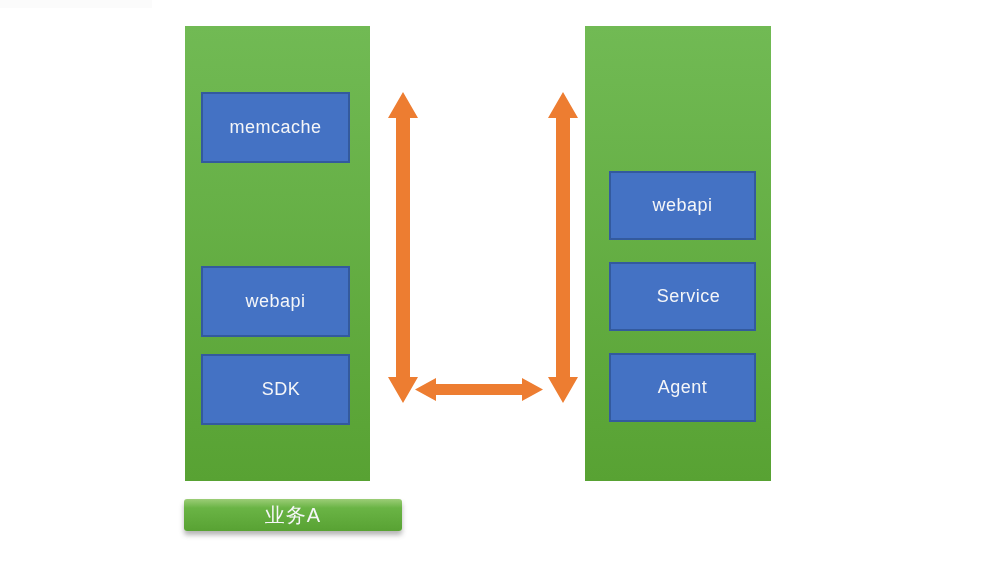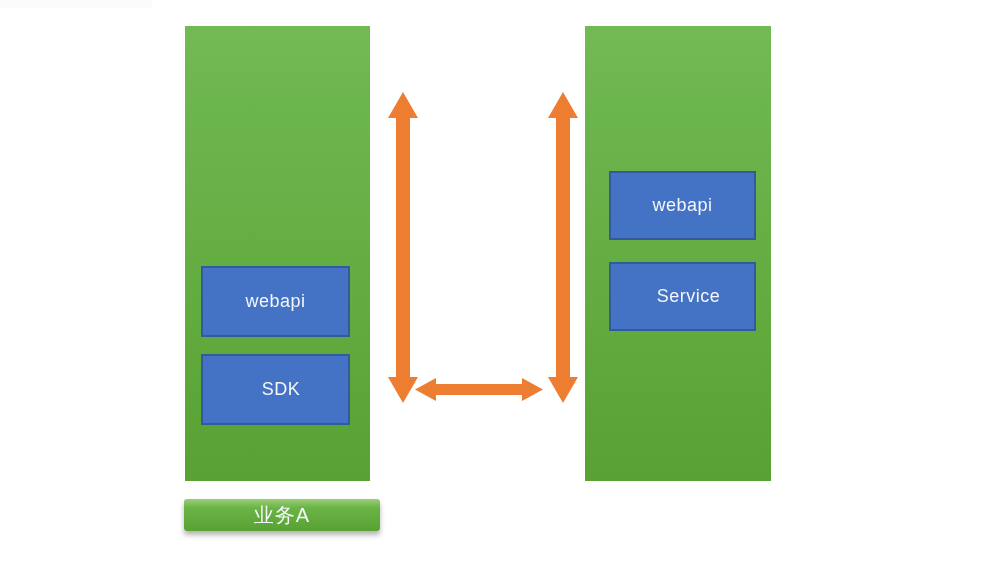--- a/index.html
+++ b/index.html
@@ -85,6 +85,9 @@
   <div class="corner-artifact"></div>
 
   <div class="panel panel-a">
+    <div class="node-box box-a-0">
+      <span>memcache</span>
+    </div>
     <div class="node-box box-a-2">
       <span>webapi</span>
     </div>

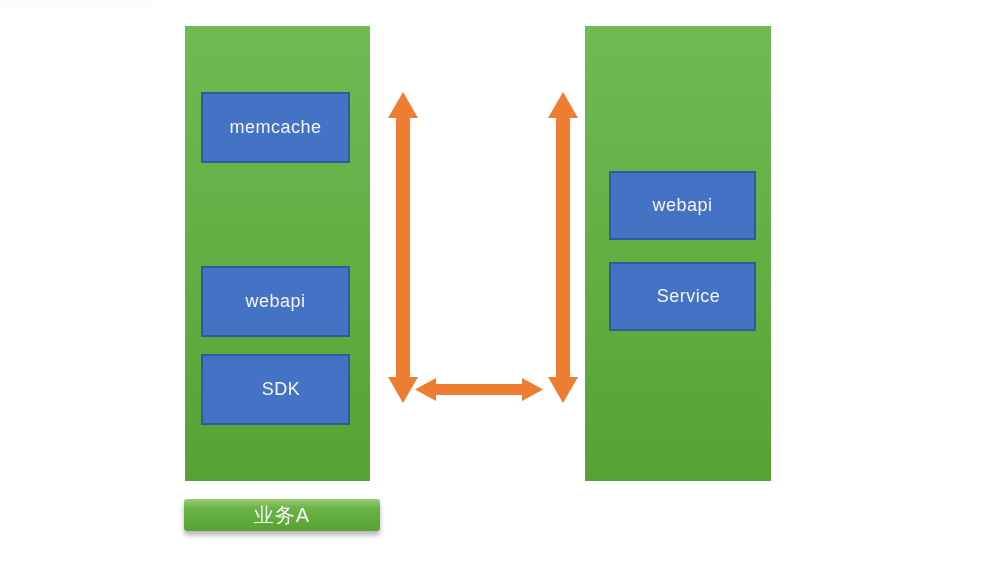--- a/index.html
+++ b/index.html
@@ -103,6 +103,9 @@
     <div class="node-box box-b-1">
       <span>Service</span>
     </div>
+    <div class="node-box box-b-2">
+      <span>Agent</span>
+    </div>
   </div>
 
   <svg class="arrow arrow-v-left" width="30" height="311" viewBox="0 0 30 311">

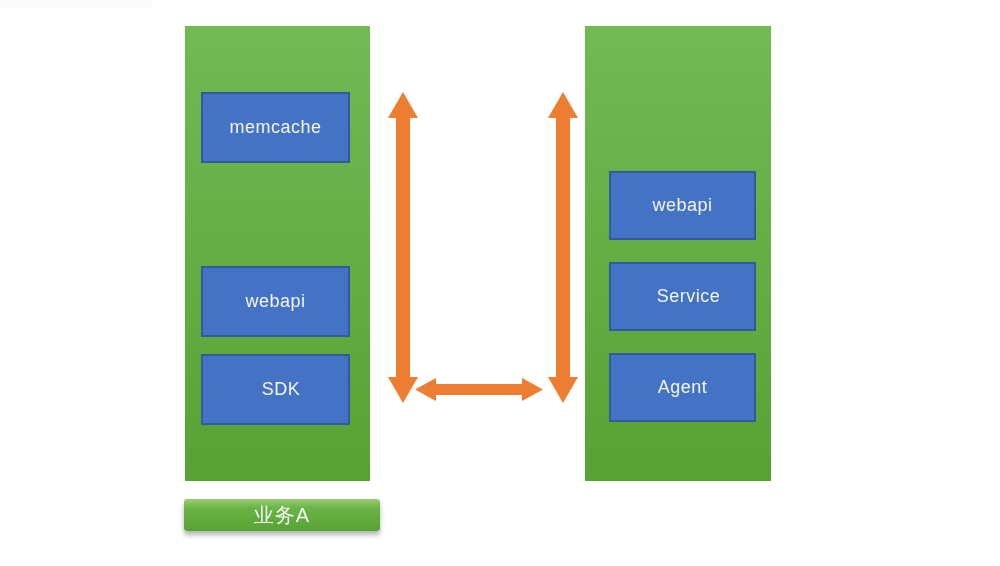--- a/index.html
+++ b/index.html
@@ -54,7 +54,7 @@
   .group-label {
     position: absolute;
     top: 499px;
-    width: 196px;
+    width: 218px;
     height: 32px;
     border-radius: 3px;
     background: linear-gradient(180deg,

